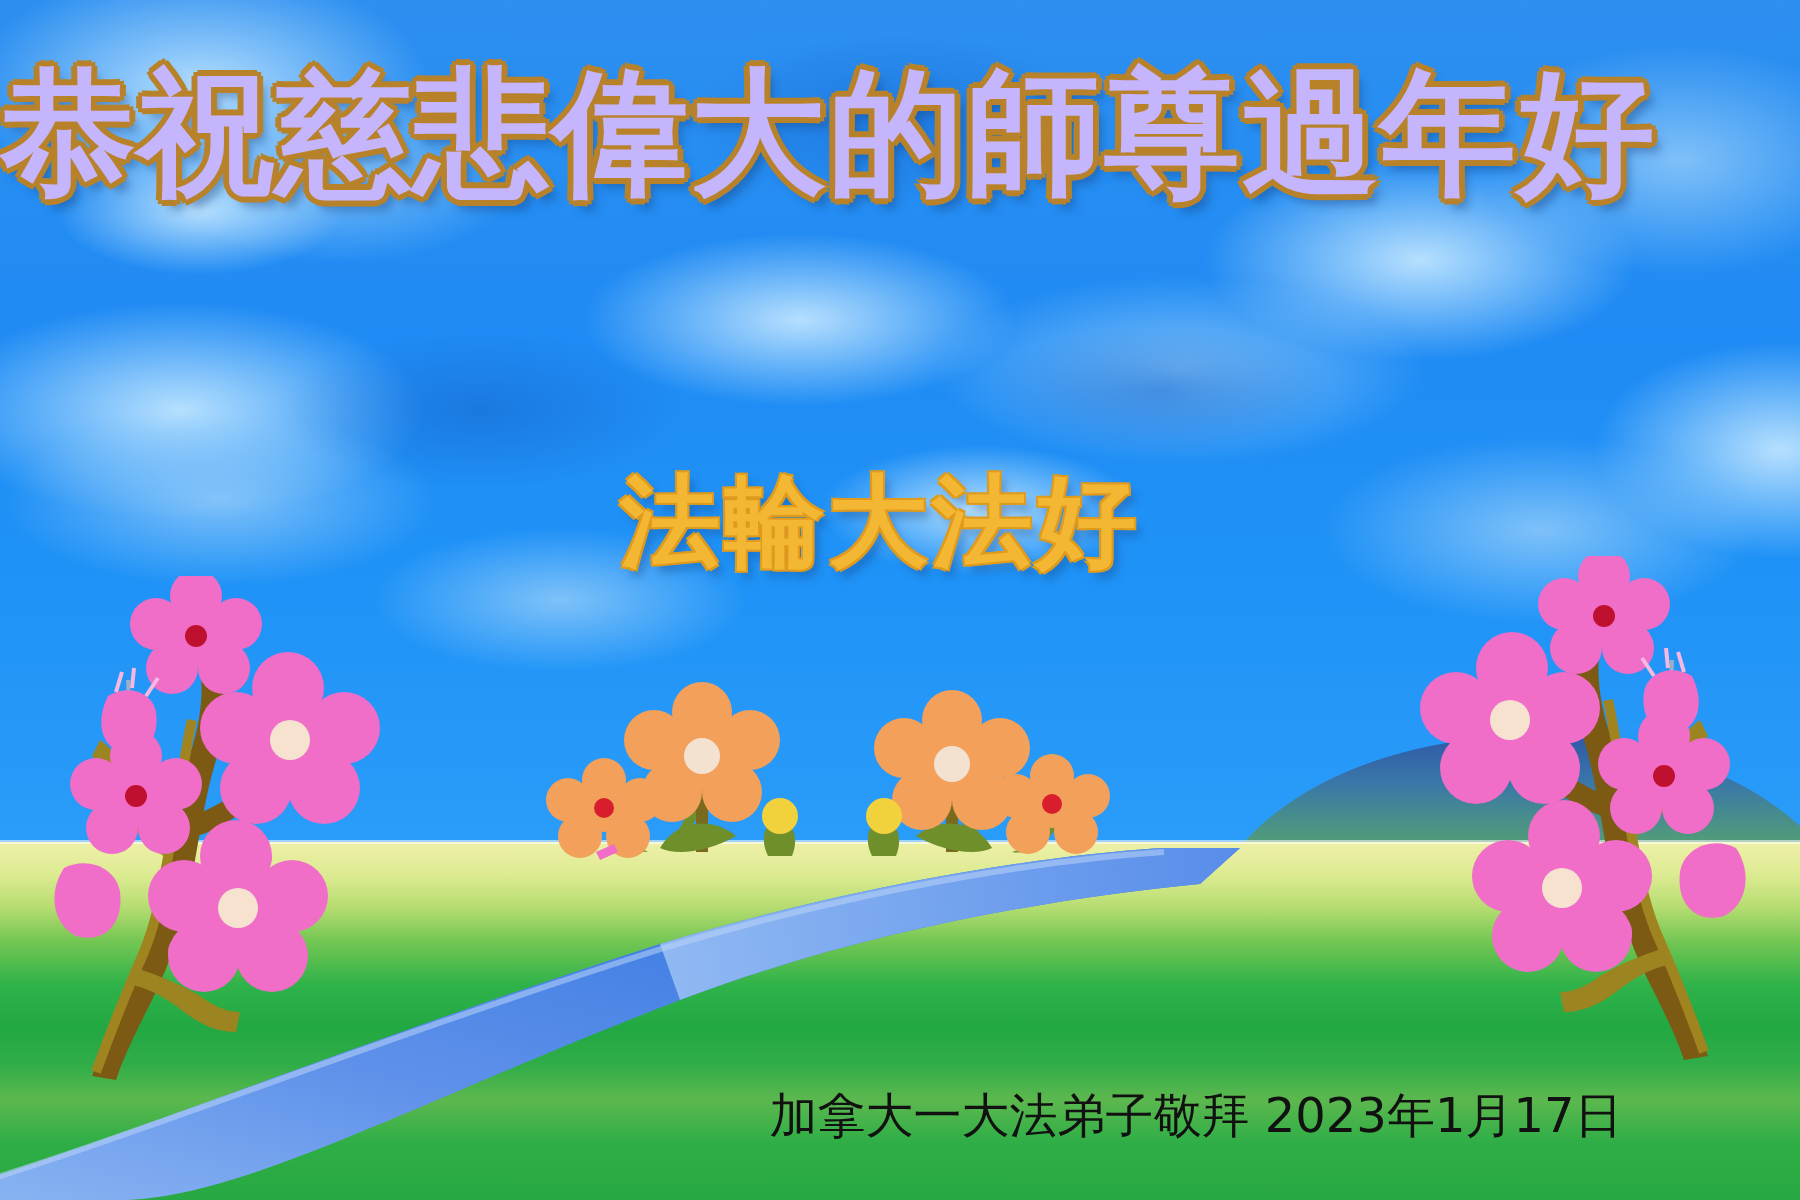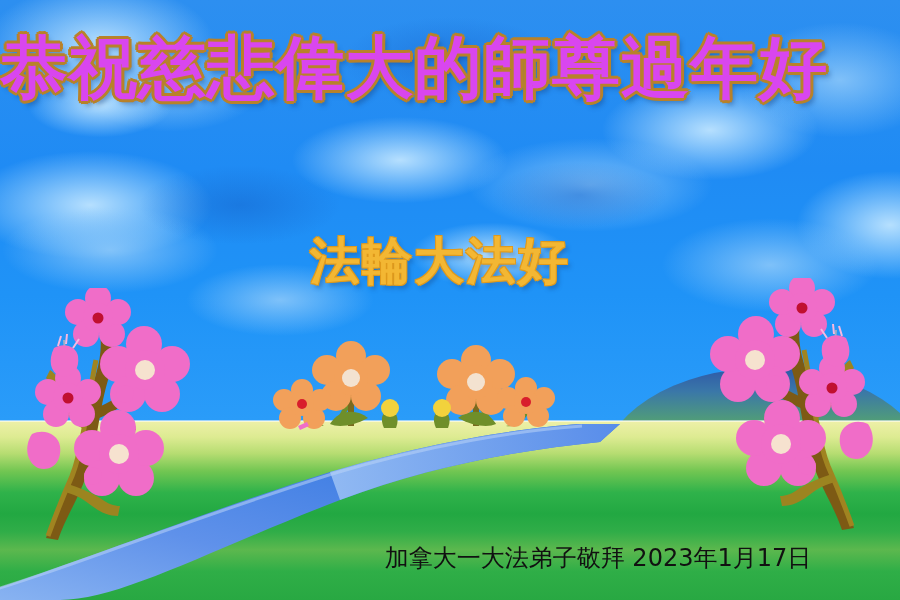--- a/index.html
+++ b/index.html
@@ -100,7 +100,7 @@
     line-height: 1;
     font-weight: 700;
     letter-spacing: 1px;
-    color: #d946ef;
+    color: #c4b5fd;
     font-family: "DejaVu Sans", "Liberation Sans", sans-serif;
     text-shadow:
       -2px -2px 0 #b8822a,

